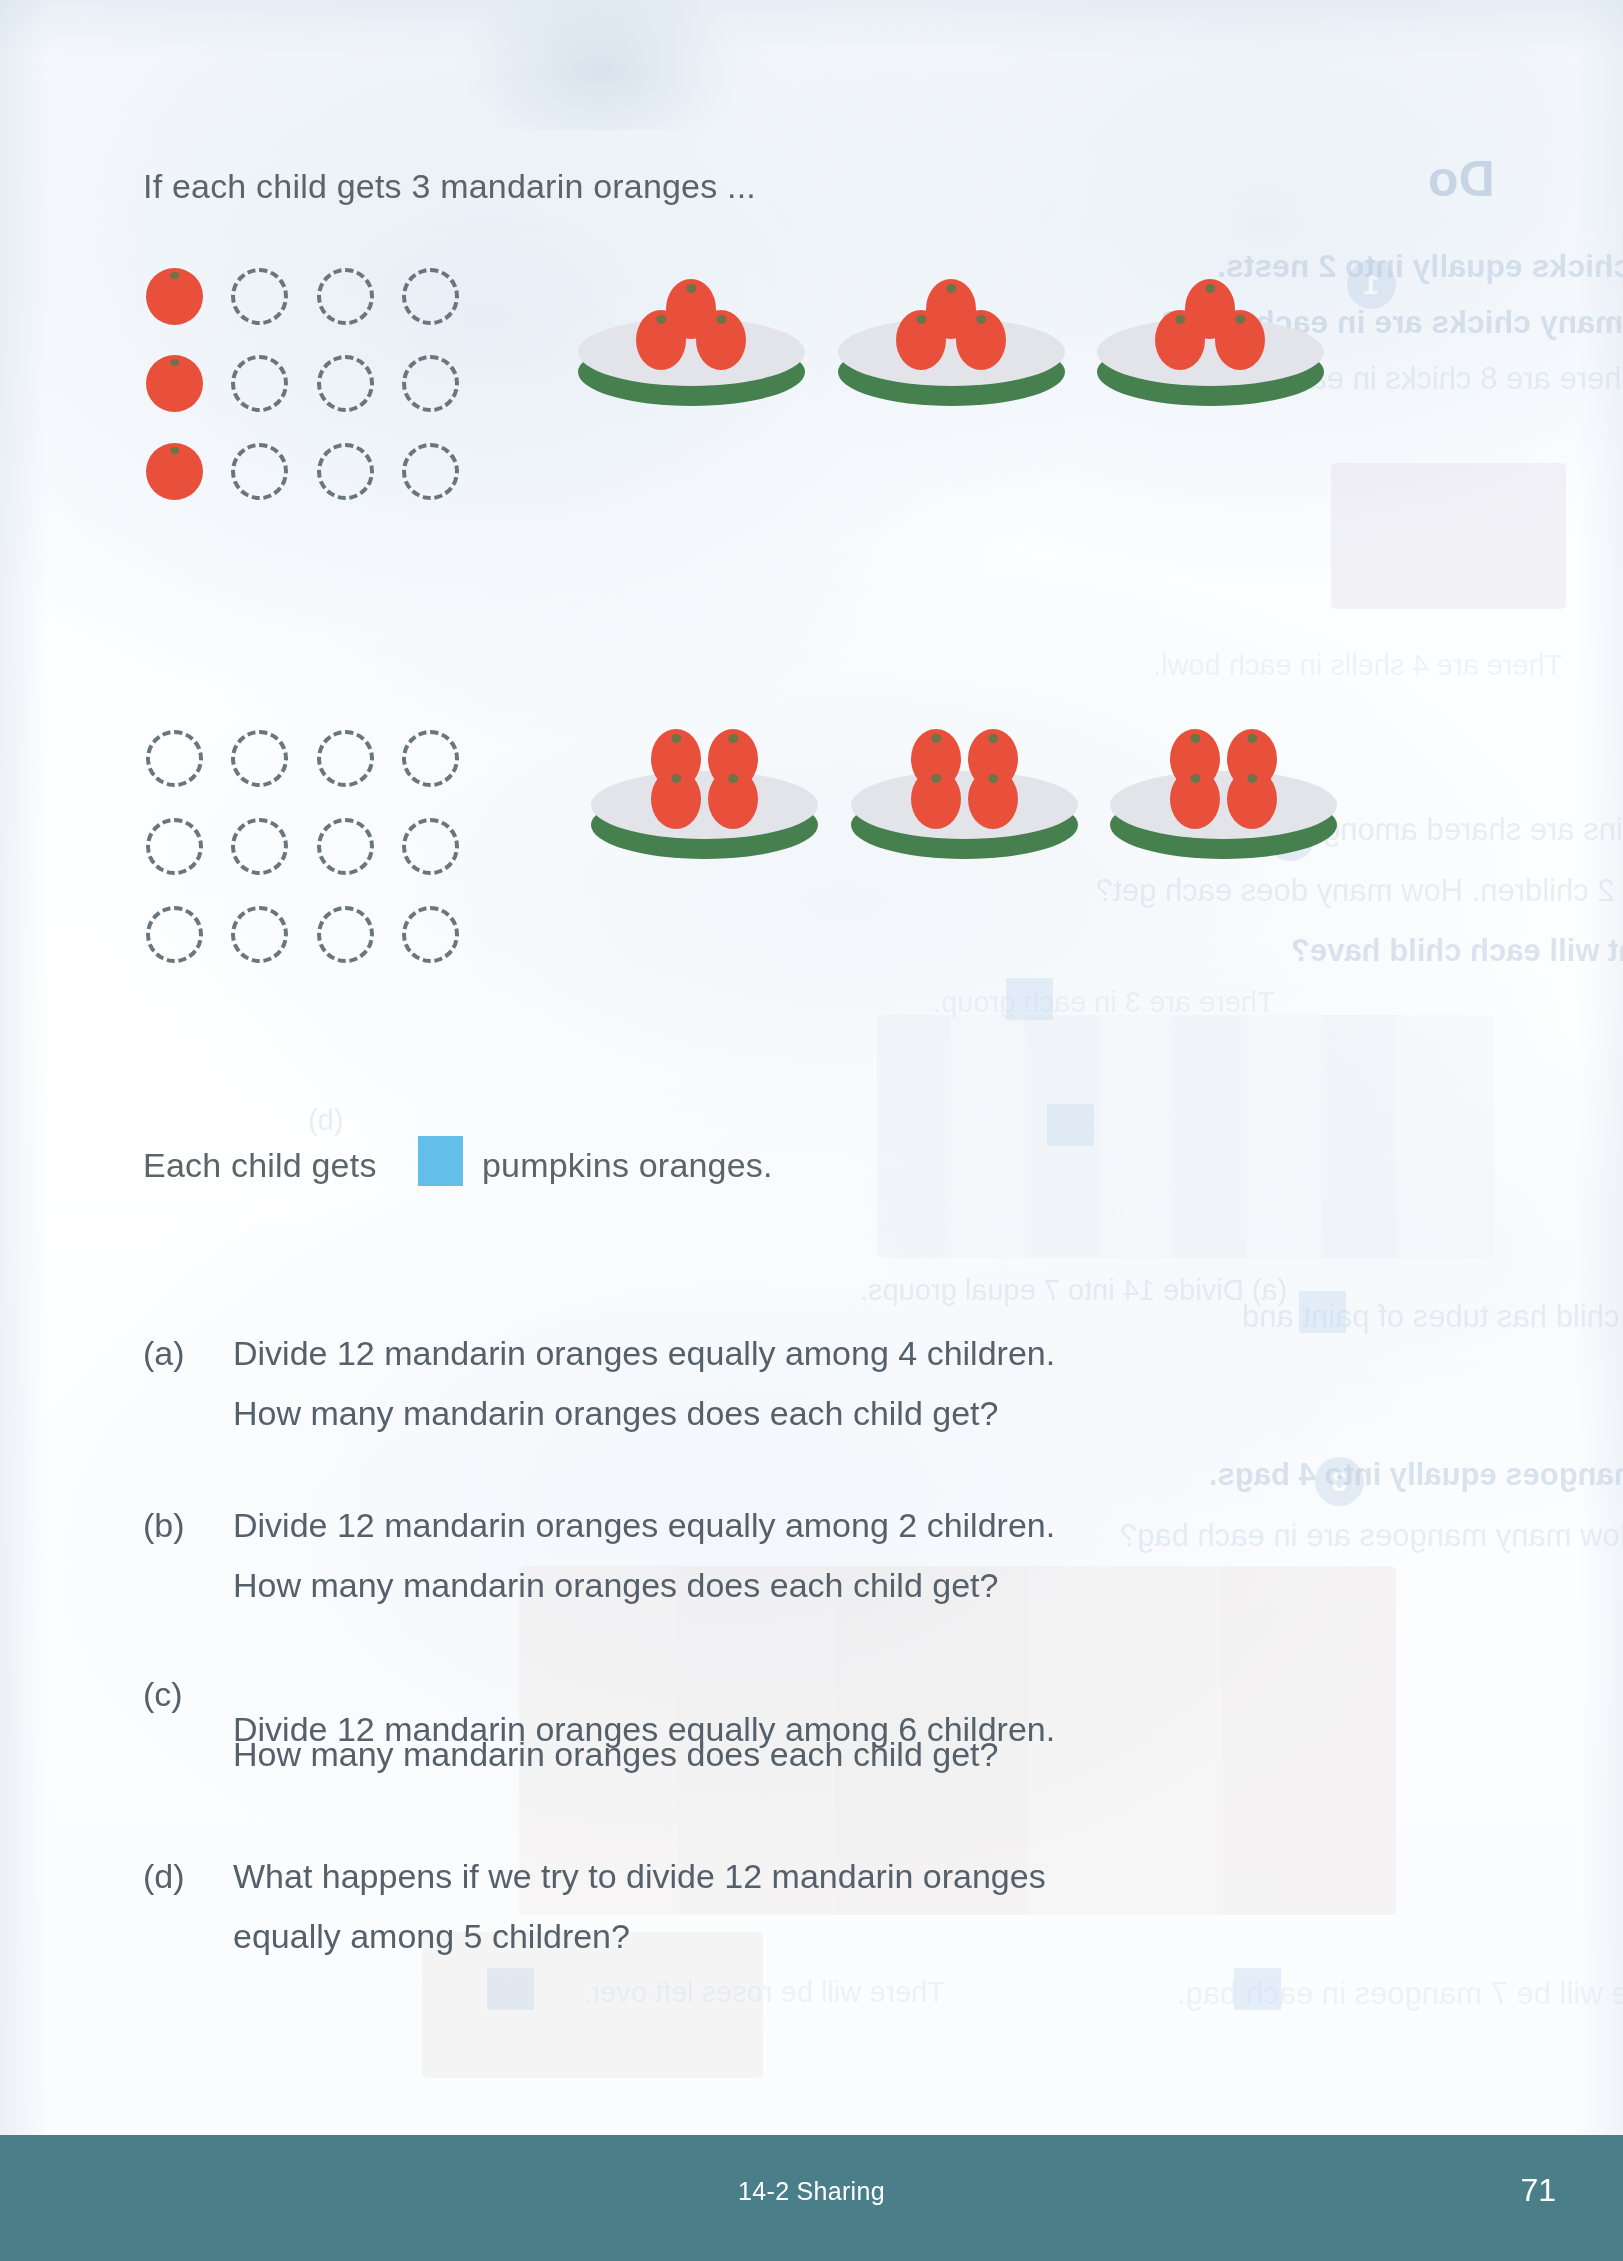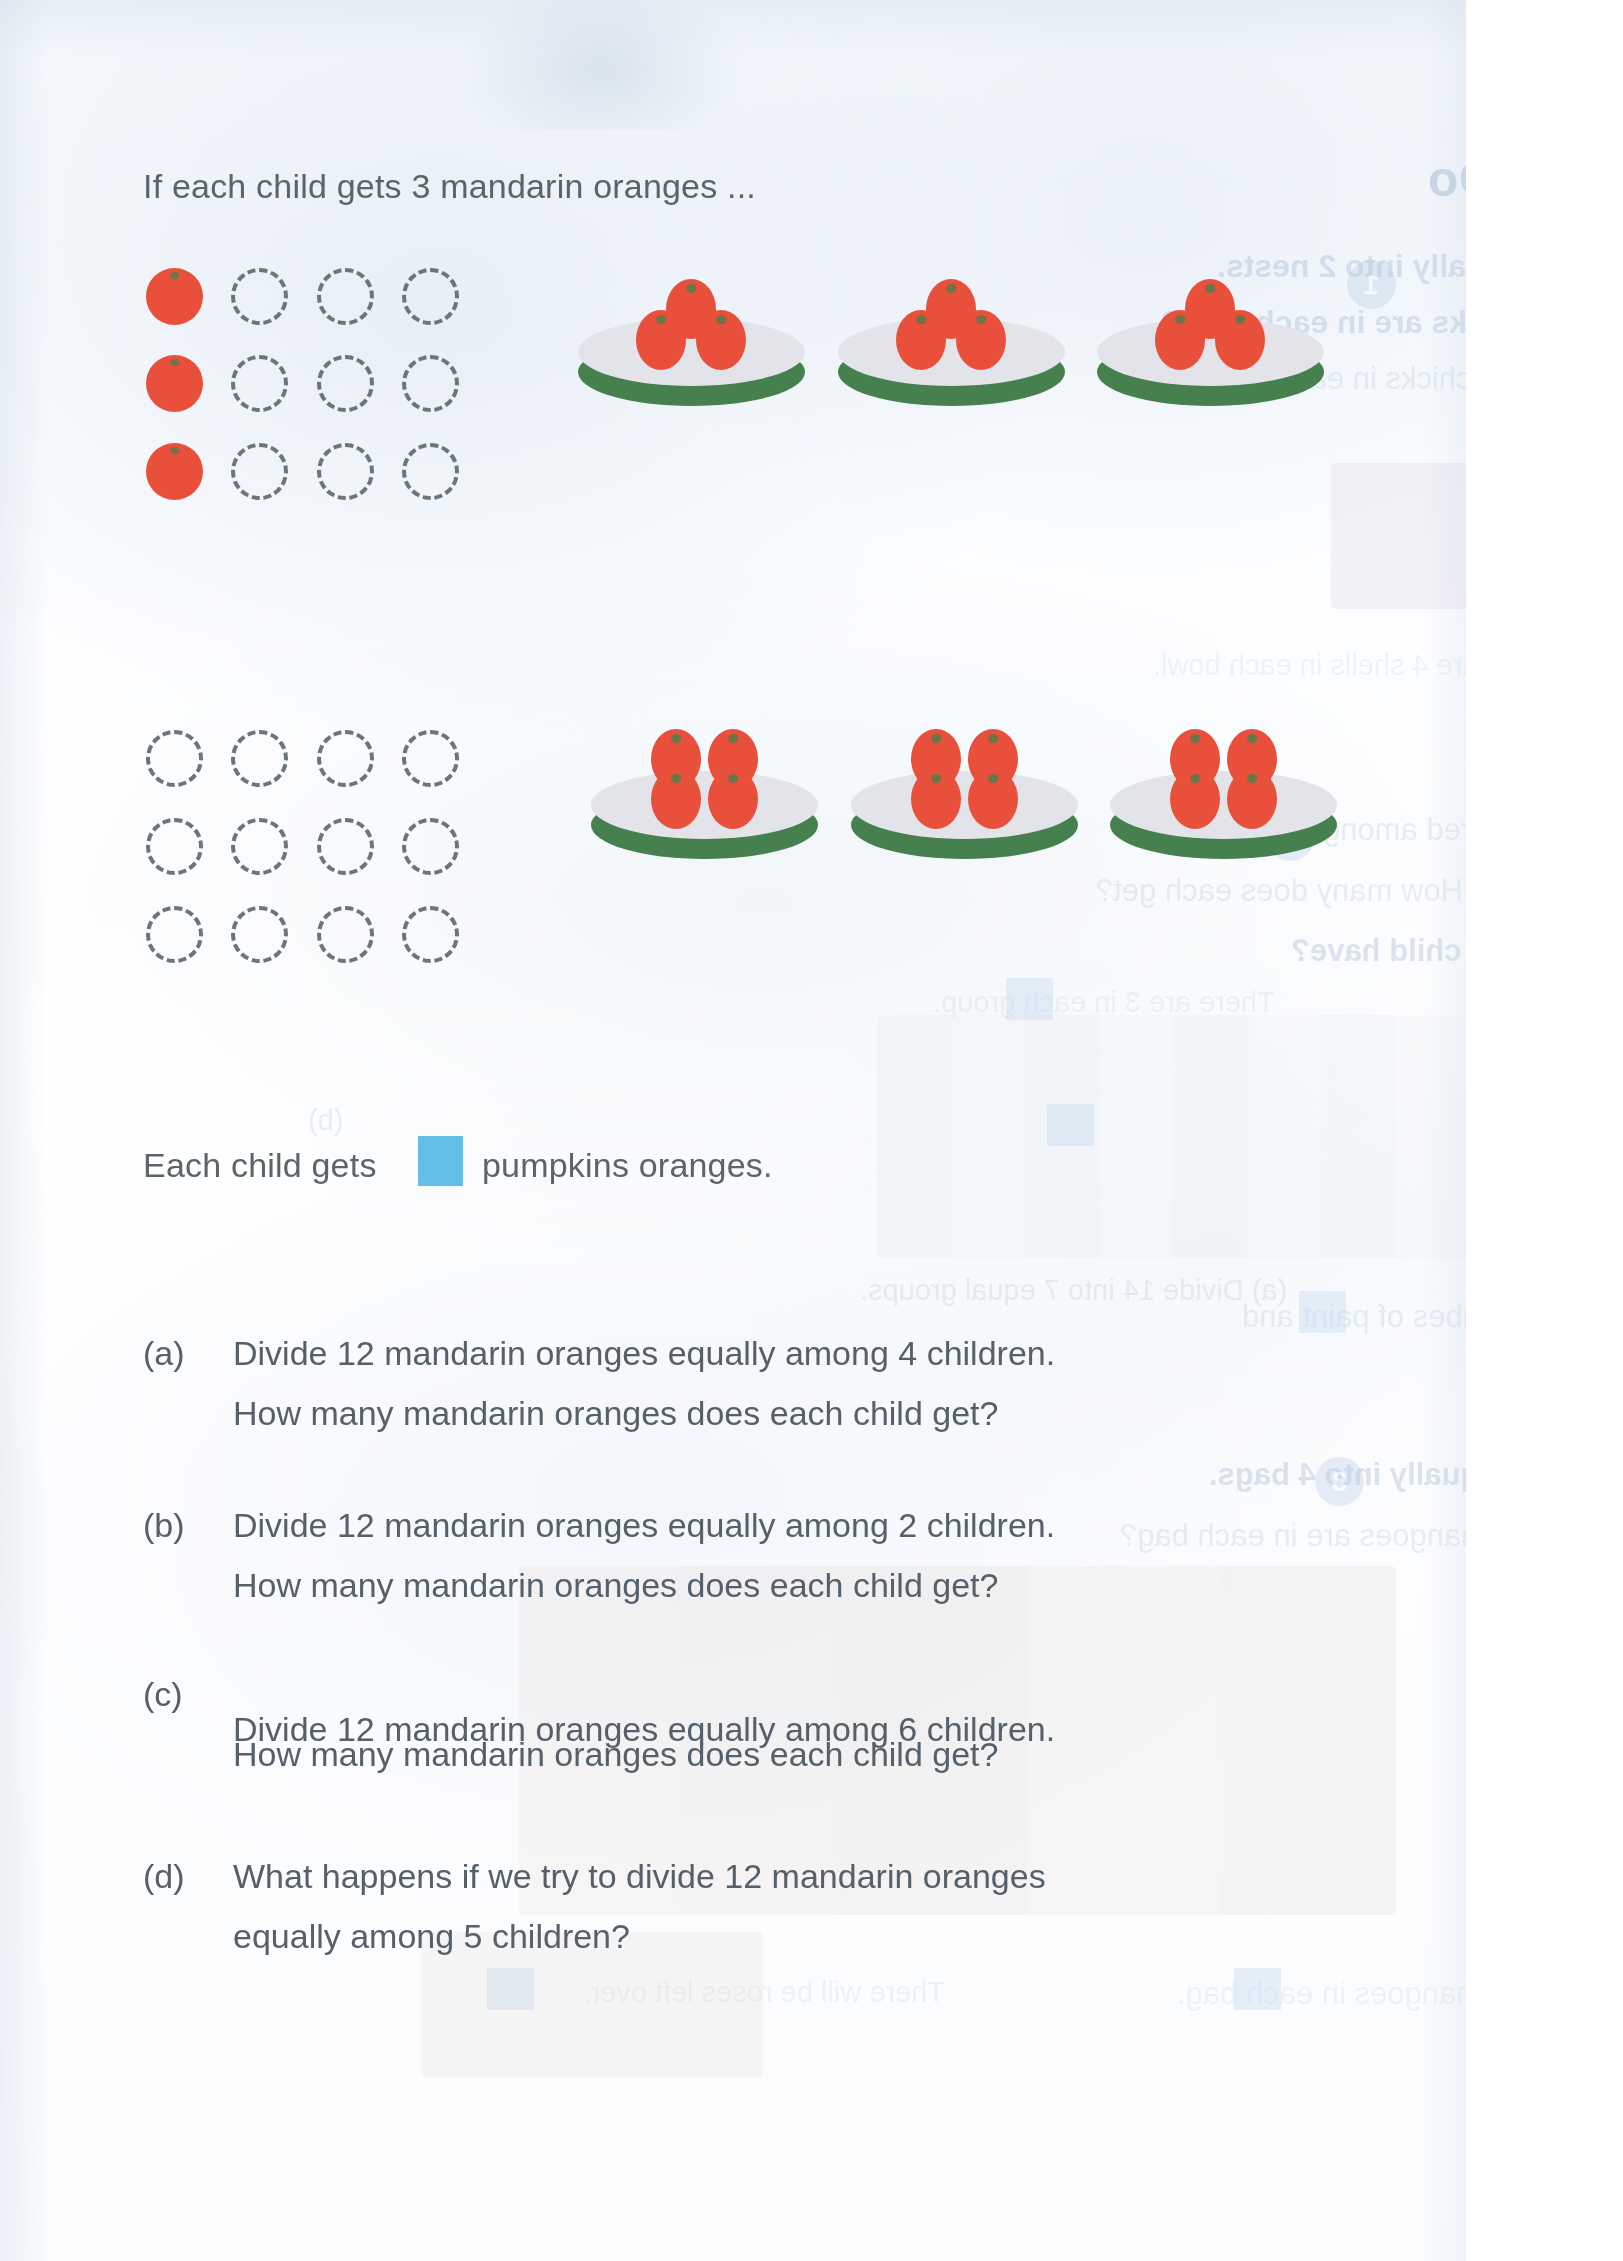--- a/index.html
+++ b/index.html
@@ -13,7 +13,7 @@
 
   .page {
     position: relative;
-    width: 1466px;
+    width: 1623px;
     height: 2261px;
     overflow: hidden;
     background: #fdfeff;

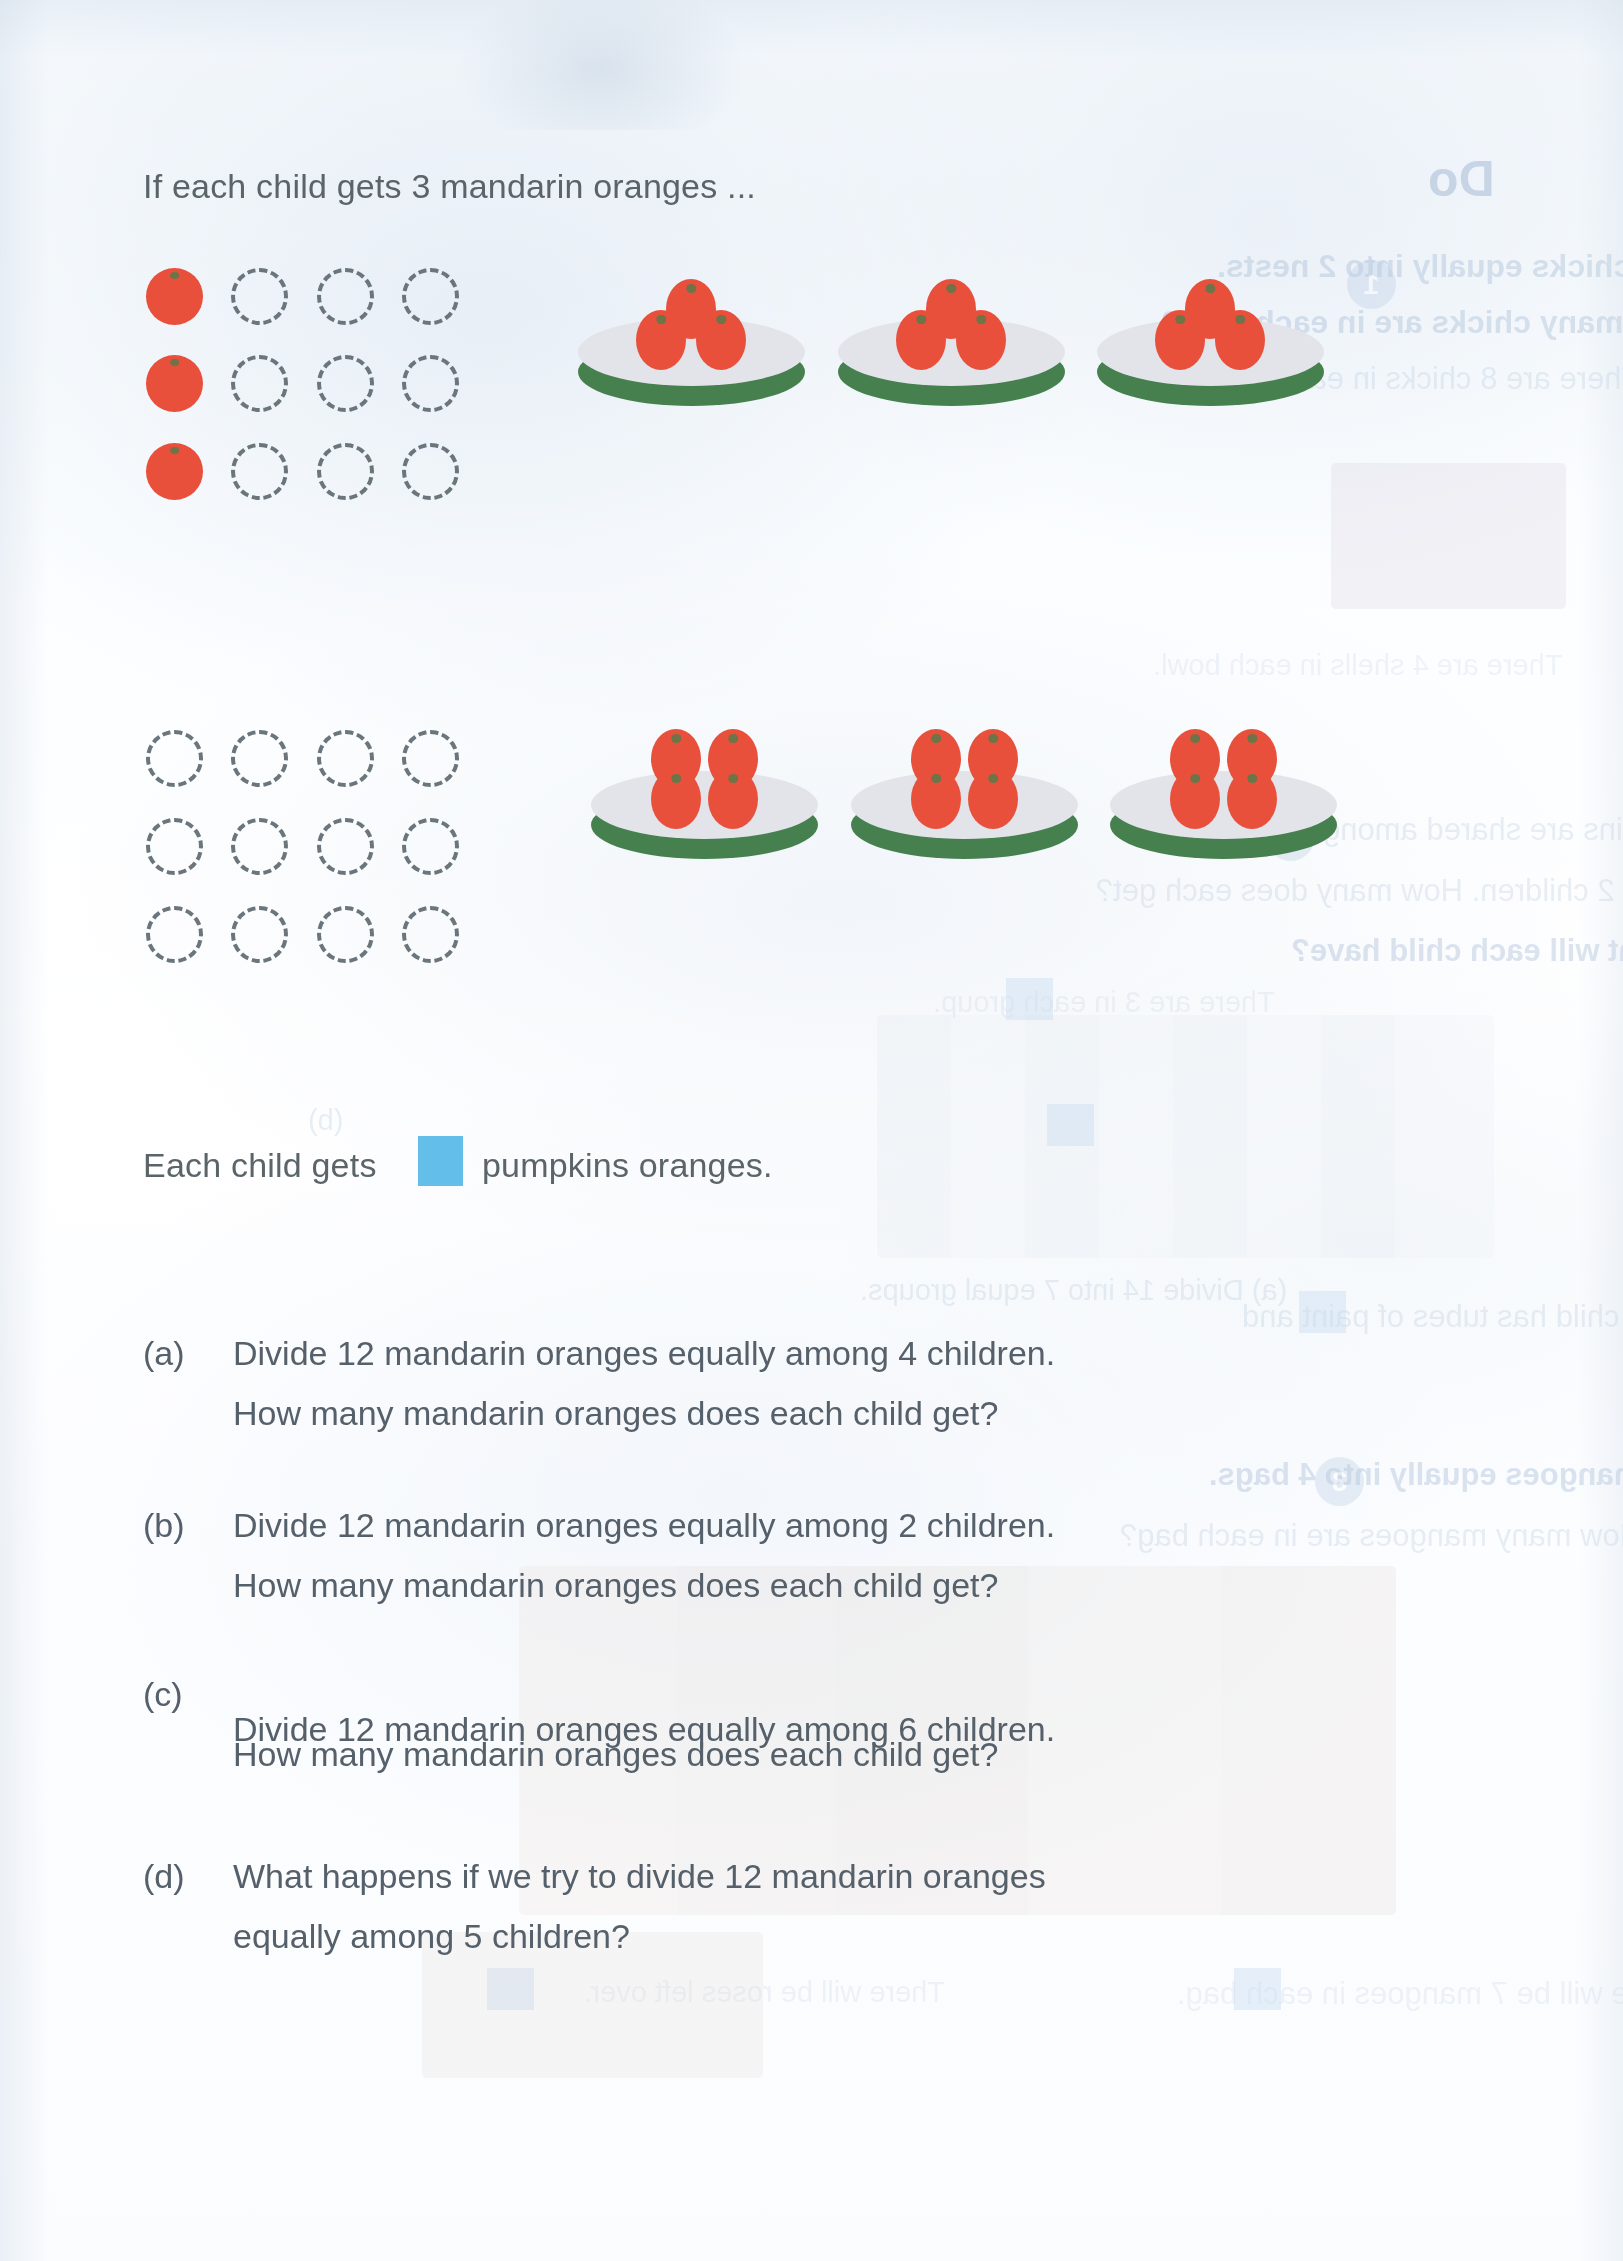--- a/index.html
+++ b/index.html
@@ -389,6 +389,10 @@
     </div>
   </div>
 
+  <div class="footer">
+    <div class="footer-title">14-2  Sharing</div>
+    <div class="footer-page">71</div>
+  </div>
 
 </div>
 

